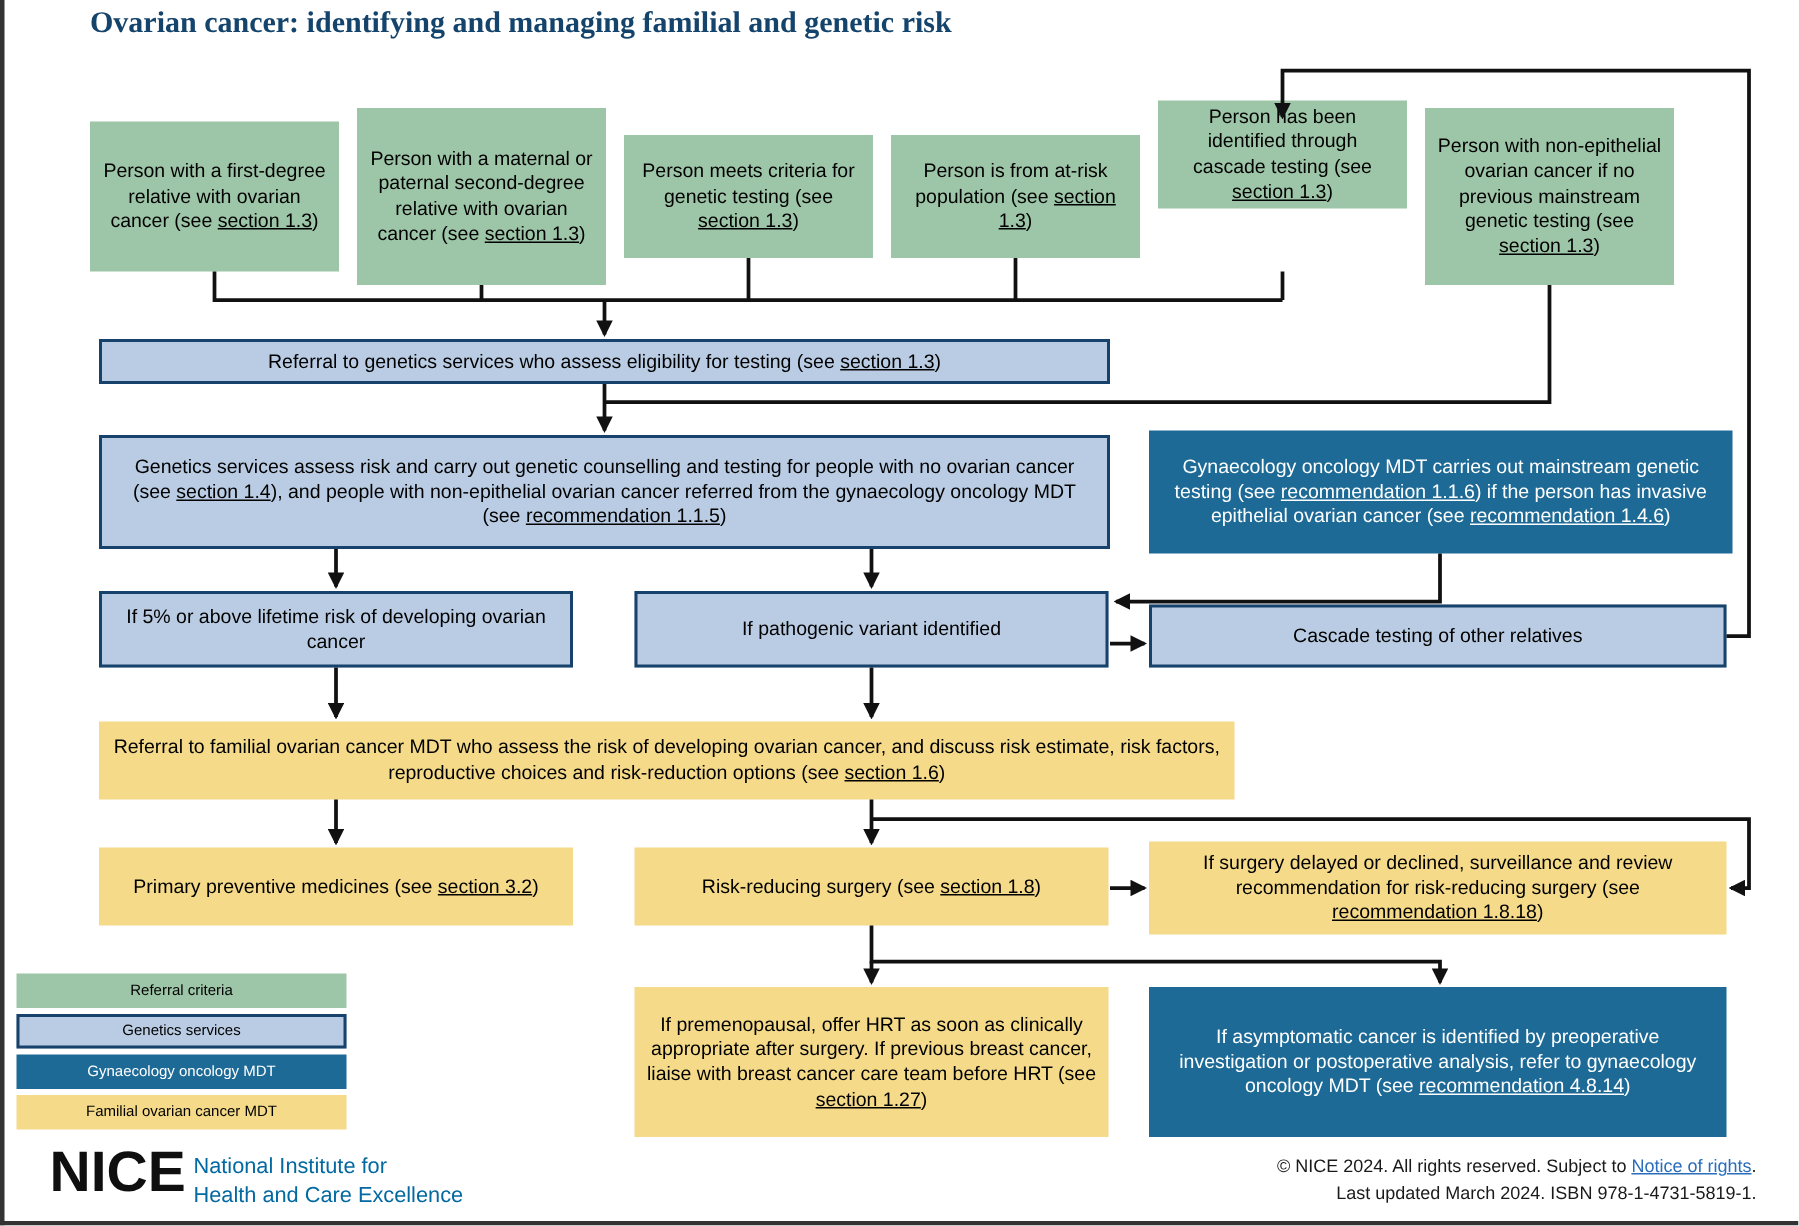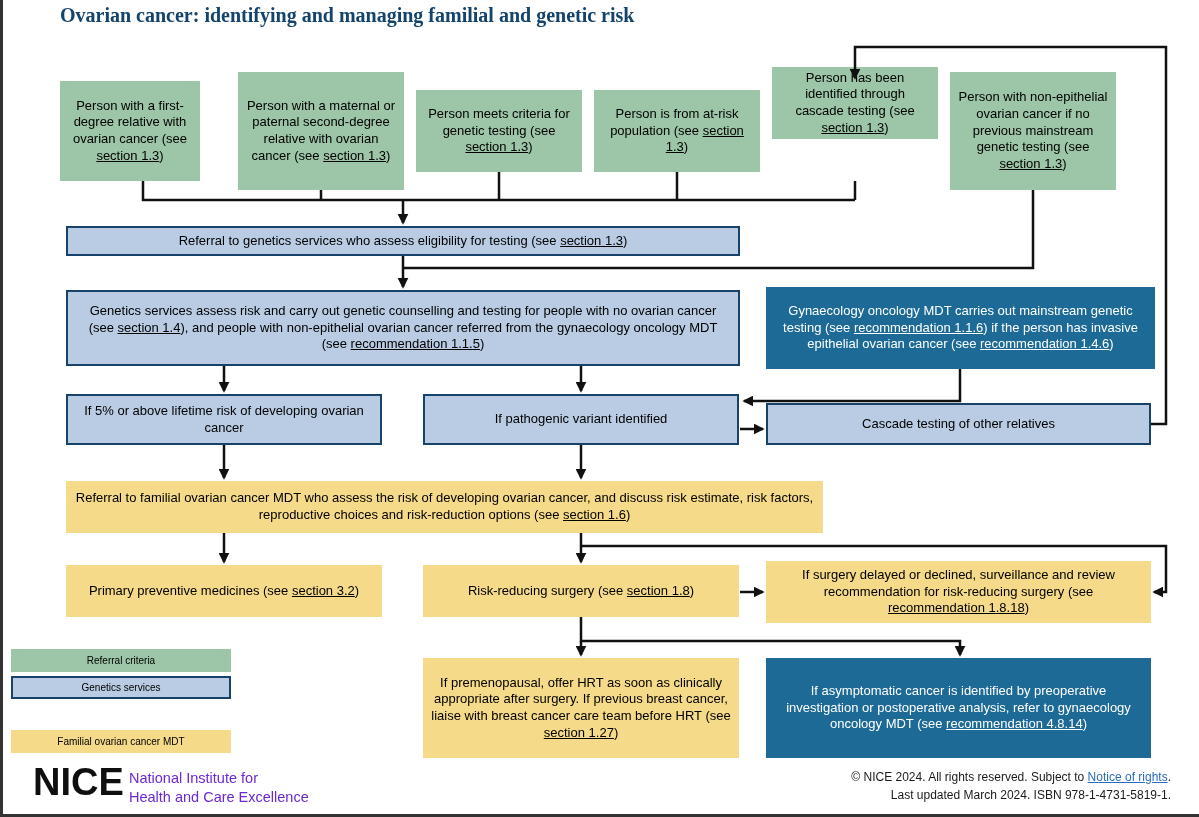--- a/index.html
+++ b/index.html
@@ -33,7 +33,7 @@
   .lnk{text-decoration:underline;color:inherit;cursor:pointer;}
 
   
-  .n-b1{left:57px;top:81px;width:140px;height:100px}
+  .n-b1{left:57px;top:81px;width:166px;height:100px}
   .n-b2{left:235px;top:72px;width:166px;height:118px}
   .n-b3{left:413px;top:90px;width:166px;height:82px}
   .n-b4{left:591px;top:90px;width:166px;height:82px}

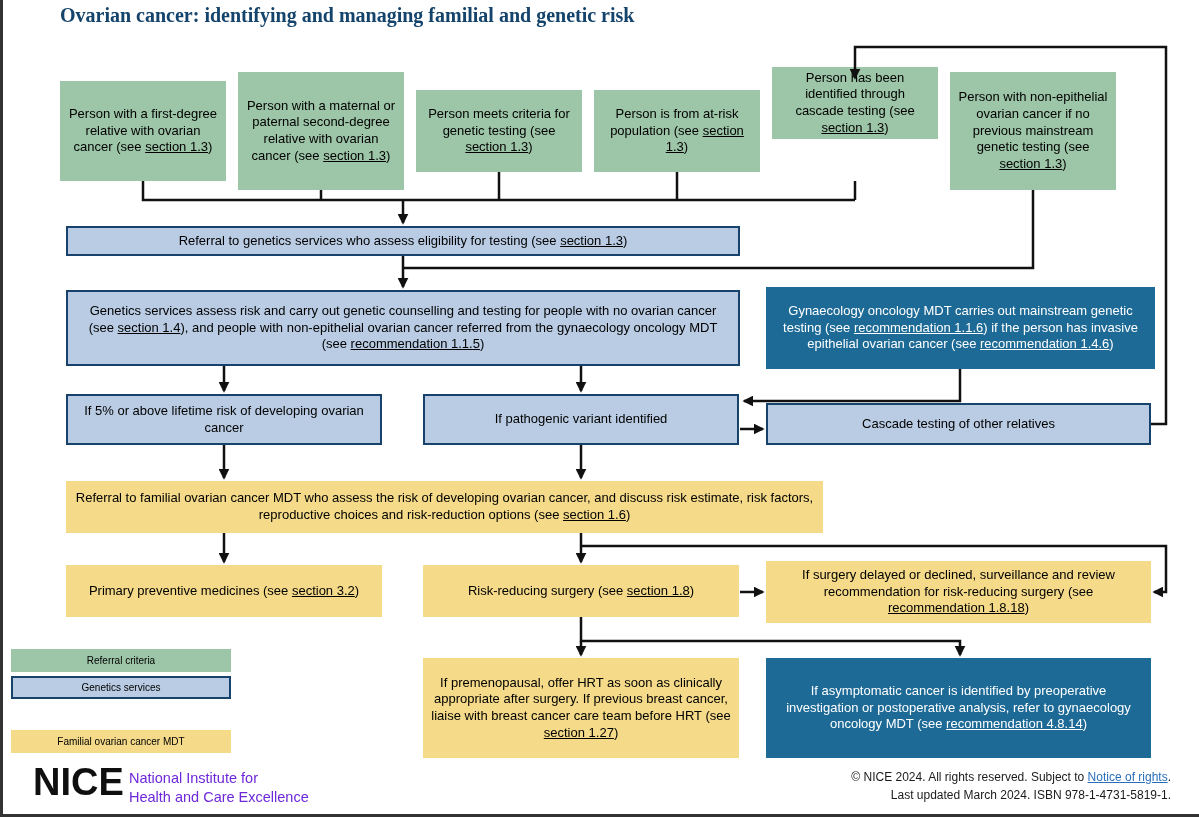--- a/index.html
+++ b/index.html
@@ -152,6 +152,9 @@
     </div>
   <div class="legend-item blue lg-1">
       <span>Genetics services</span>
+    </div>
+  <div class="legend-item dblue lg-2">
+      <span>Gynaecology oncology MDT</span>
     </div>
   <div class="legend-item yellow lg-3">
       <span>Familial ovarian cancer MDT</span>

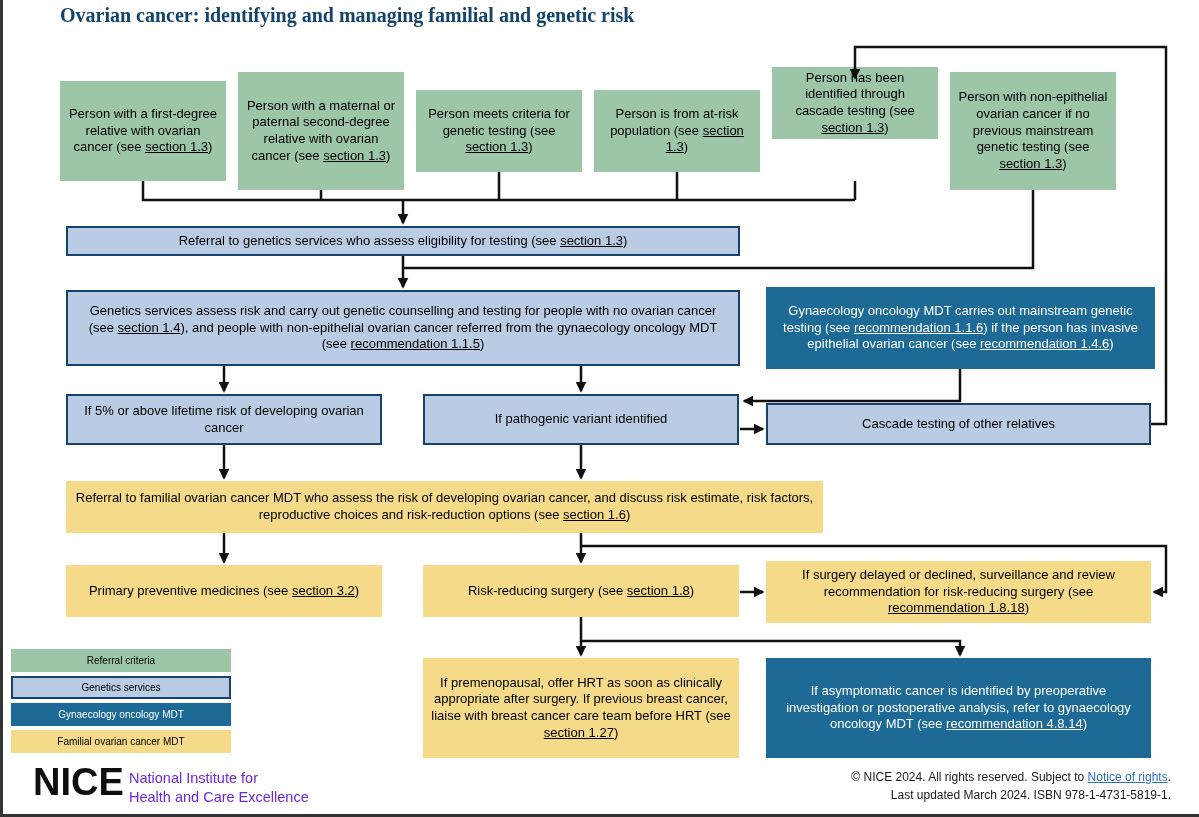--- a/index.html
+++ b/index.html
@@ -75,7 +75,7 @@
   }
   .nice-tagline{
     position:absolute;left:126px;top:769px;
-    font-size:14.5px;line-height:1.32;color:#6d28d9;
+    font-size:14.5px;line-height:1.32;color:#0369a1;
   }
   .copyright{
     position:absolute;right:28px;top:768px;

